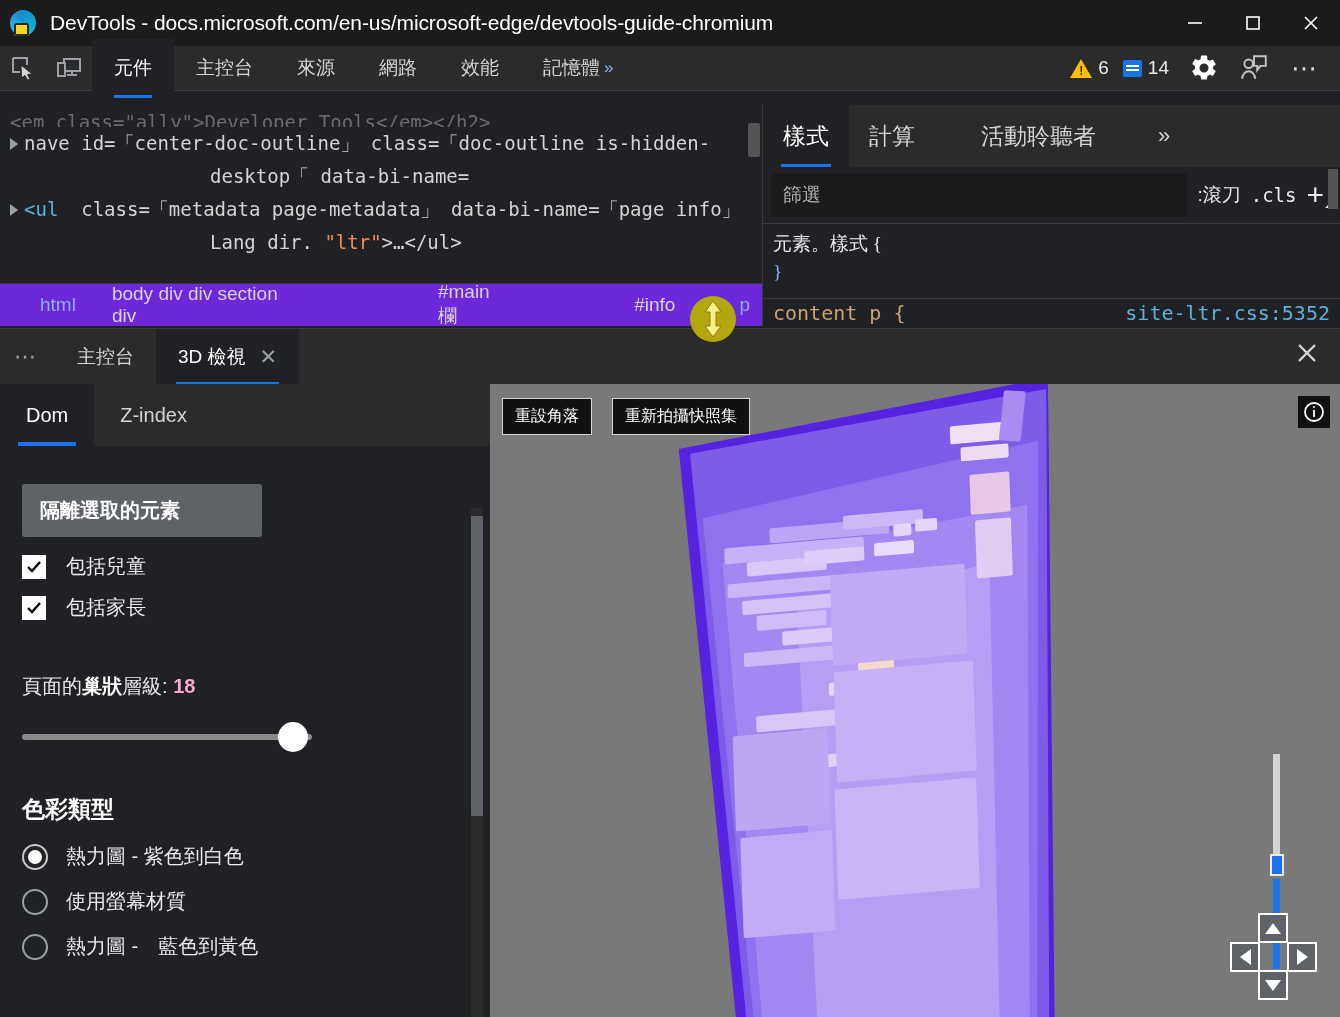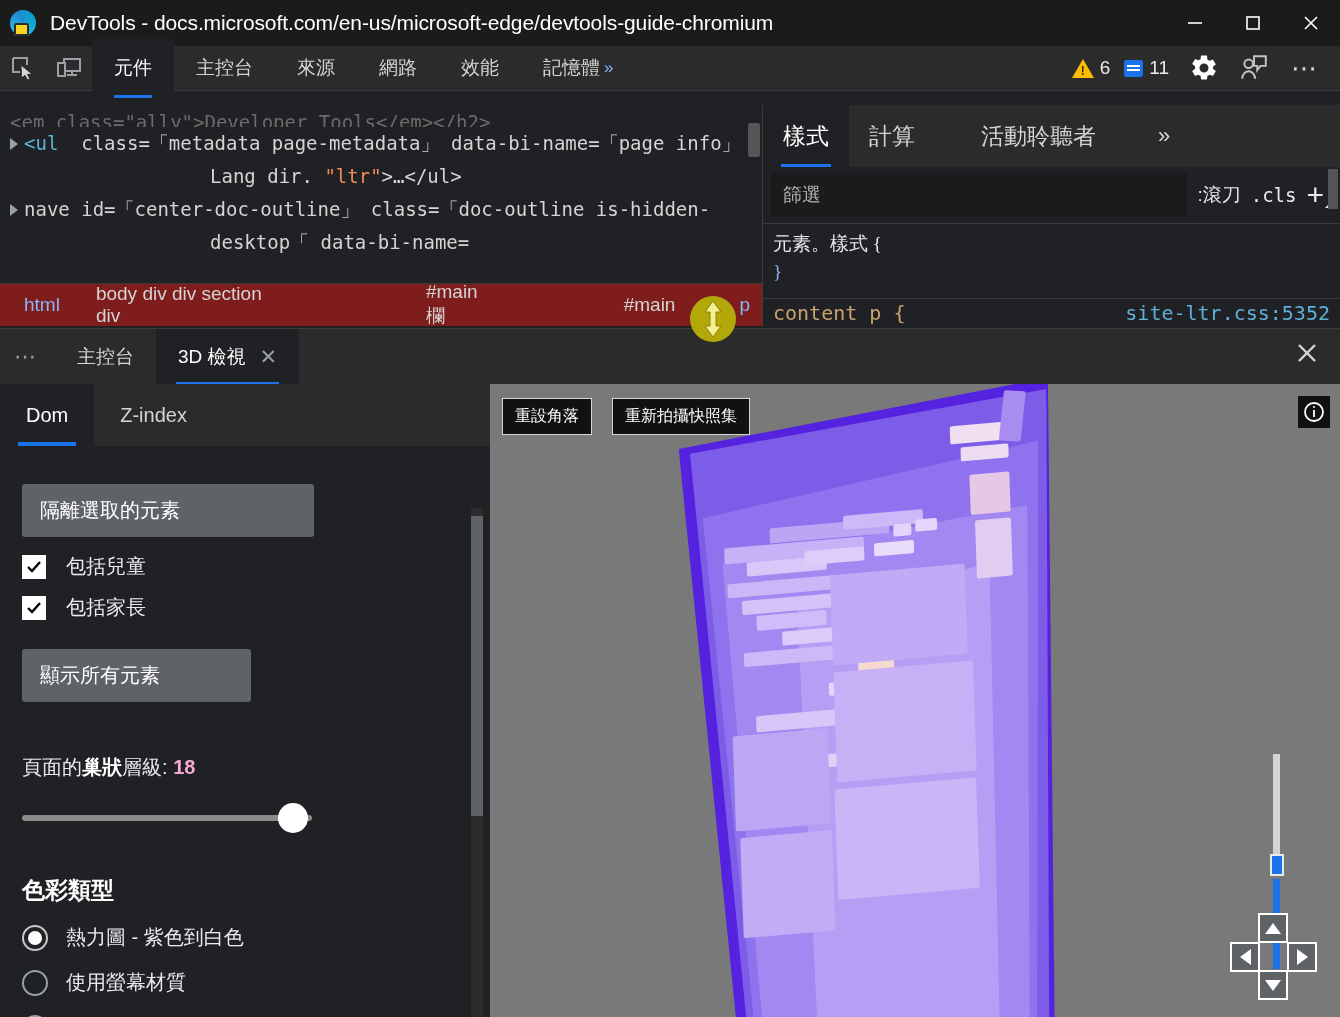--- a/index.html
+++ b/index.html
@@ -293,7 +293,7 @@
       </div>
       <div class="msg-group" style="margin-left:10px;">
         <span class="msg-box"></span>
-        <span>11</span>
+        <span>14</span>
       </div>
       <div class="dt-icon-btn" style="margin-left:8px;">
         <svg width="30" height="30" viewBox="0 0 24 24" fill="#fff">

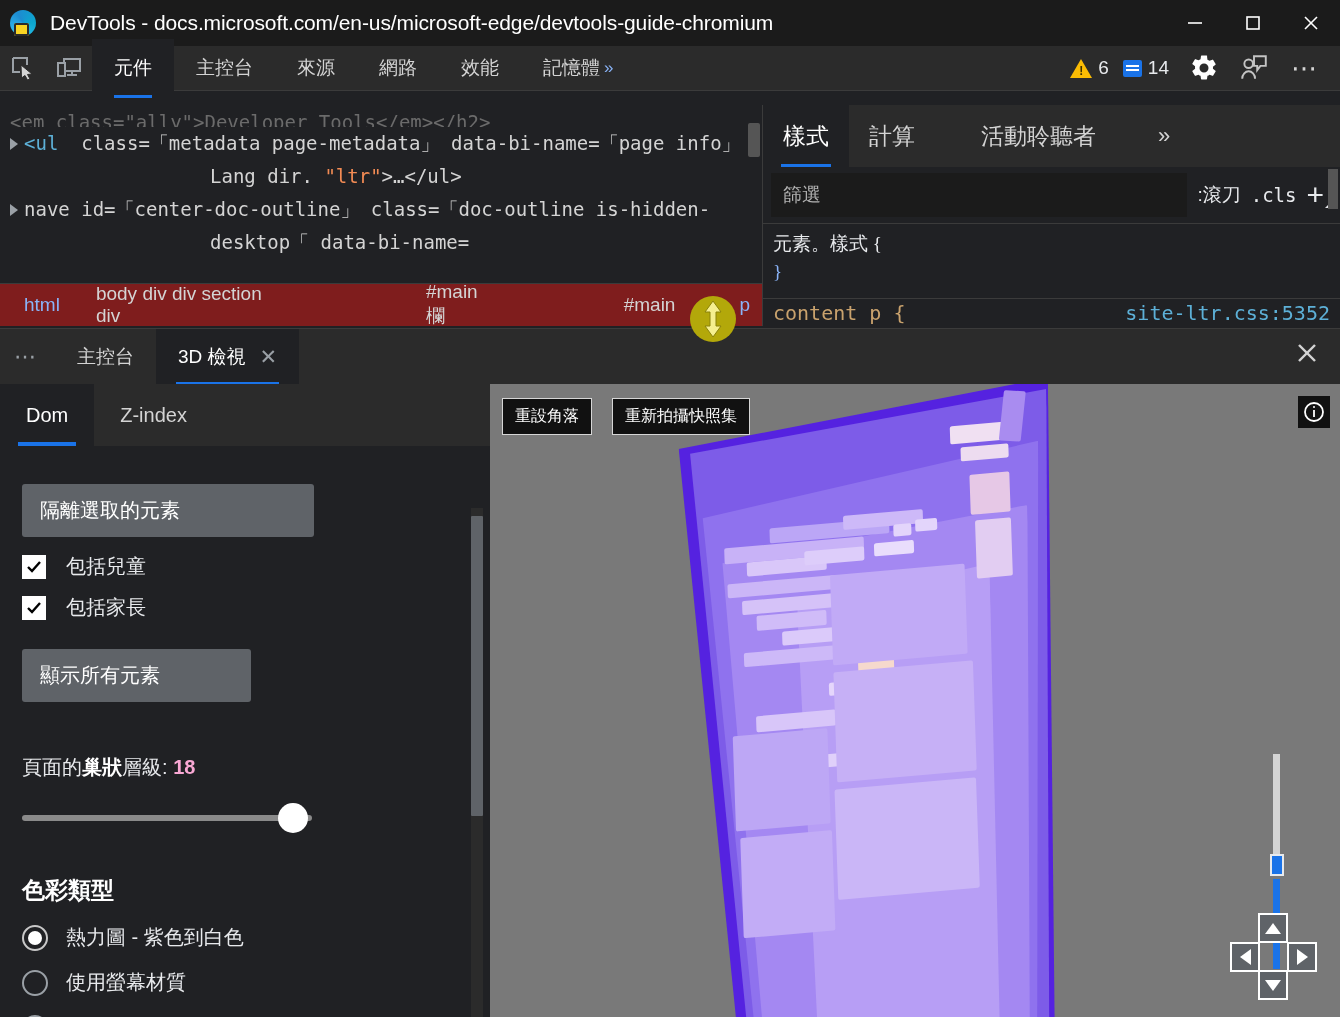--- a/index.html
+++ b/index.html
@@ -314,10 +314,10 @@
   <div class="dom-pane">
     <div class="dom-ghost">&lt;em class="ally"&gt;Developer Tools&lt;/em&gt;&lt;/h2&gt;</div>
     <div class="dom-line" style="padding-left:200px; text-indent:-200px;">
+      <span class="tri"></span><span class="attr">nave id=「center-doc-outline」 class=「doc-outline is-hidden-desktop「 data-bi-name=</span>
+    </div>
+    <div class="dom-line" style="padding-left:200px; text-indent:-200px;">
       <span class="tri"></span><span class="tag">&lt;ul</span><span class="attr">&nbsp; class=「metadata page-metadata」 data-bi-name=「page info」 Lang dir. </span><span class="val">"ltr"</span><span class="punct">&gt;…&lt;/ul&gt;</span>
-    </div>
-    <div class="dom-line" style="padding-left:200px; text-indent:-200px;">
-      <span class="tri"></span><span class="attr">nave id=「center-doc-outline」 class=「doc-outline is-hidden-desktop「 data-bi-name=</span>
     </div>
     <div class="dom-scroll"></div>
   </div>

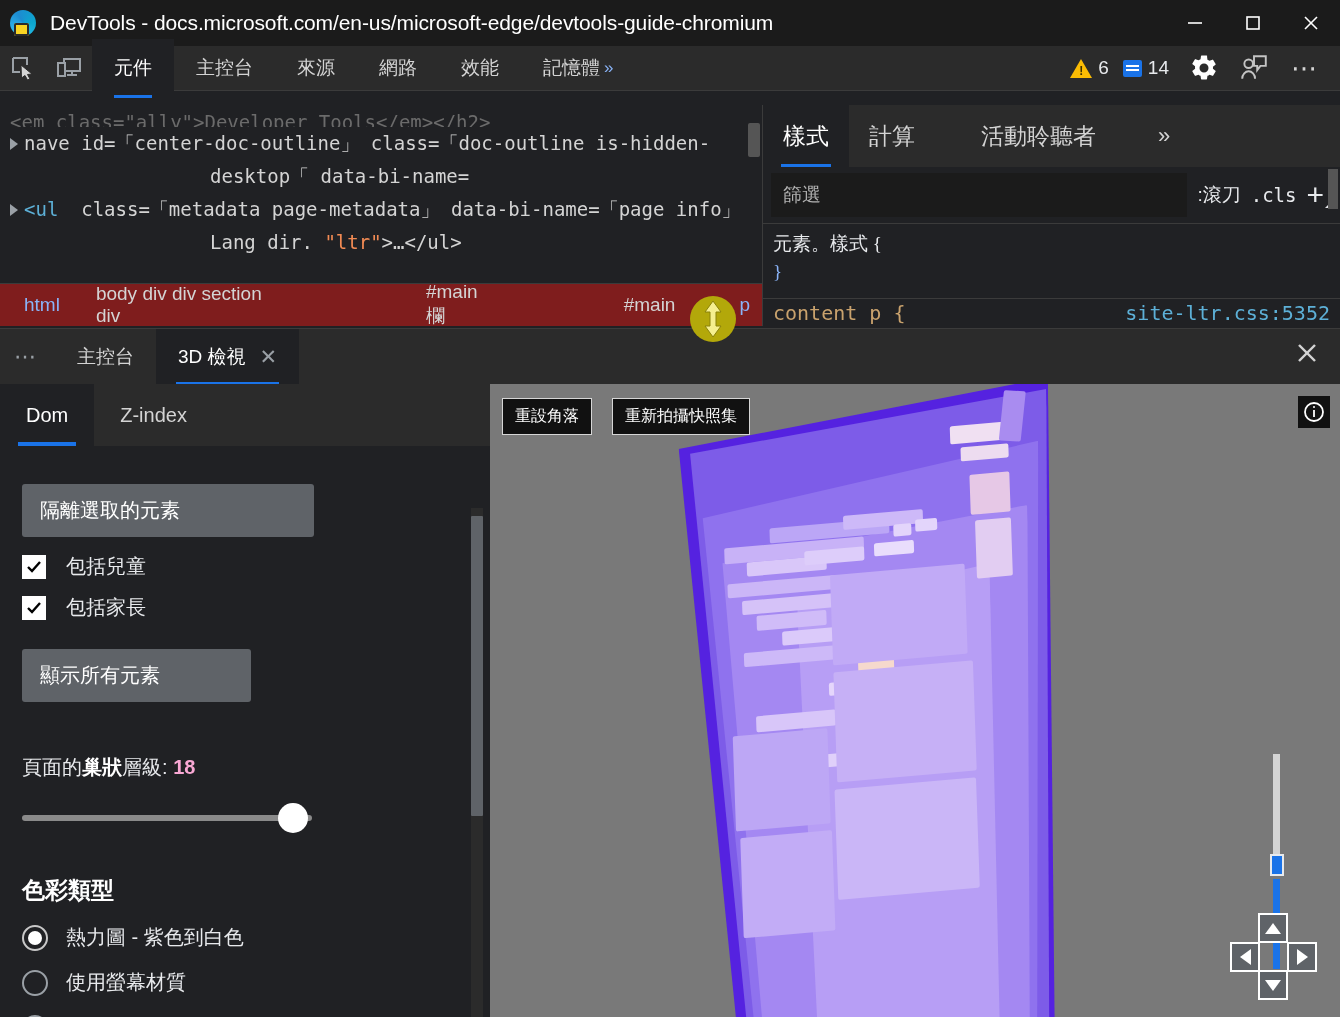--- a/index.html
+++ b/index.html
@@ -86,8 +86,8 @@
   
   .crumbs {
     position: absolute; left: 0; top: 283px; width: 762px; height: 43px;
-    background: #7f1d1d; display: flex; align-items: center; border-top: 1px solid #3b3b3b;
-    font-size: 19px; color: #d4d4d4;
+    background: #6d28d9; display: flex; align-items: center; border-top: 1px solid #3b3b3b;
+    font-size: 19px; color: #d4d4d4; padding-left: 16px;
   }
   .crumb { padding: 0 12px; }
   .crumb.html { color: #8ab4f8; }

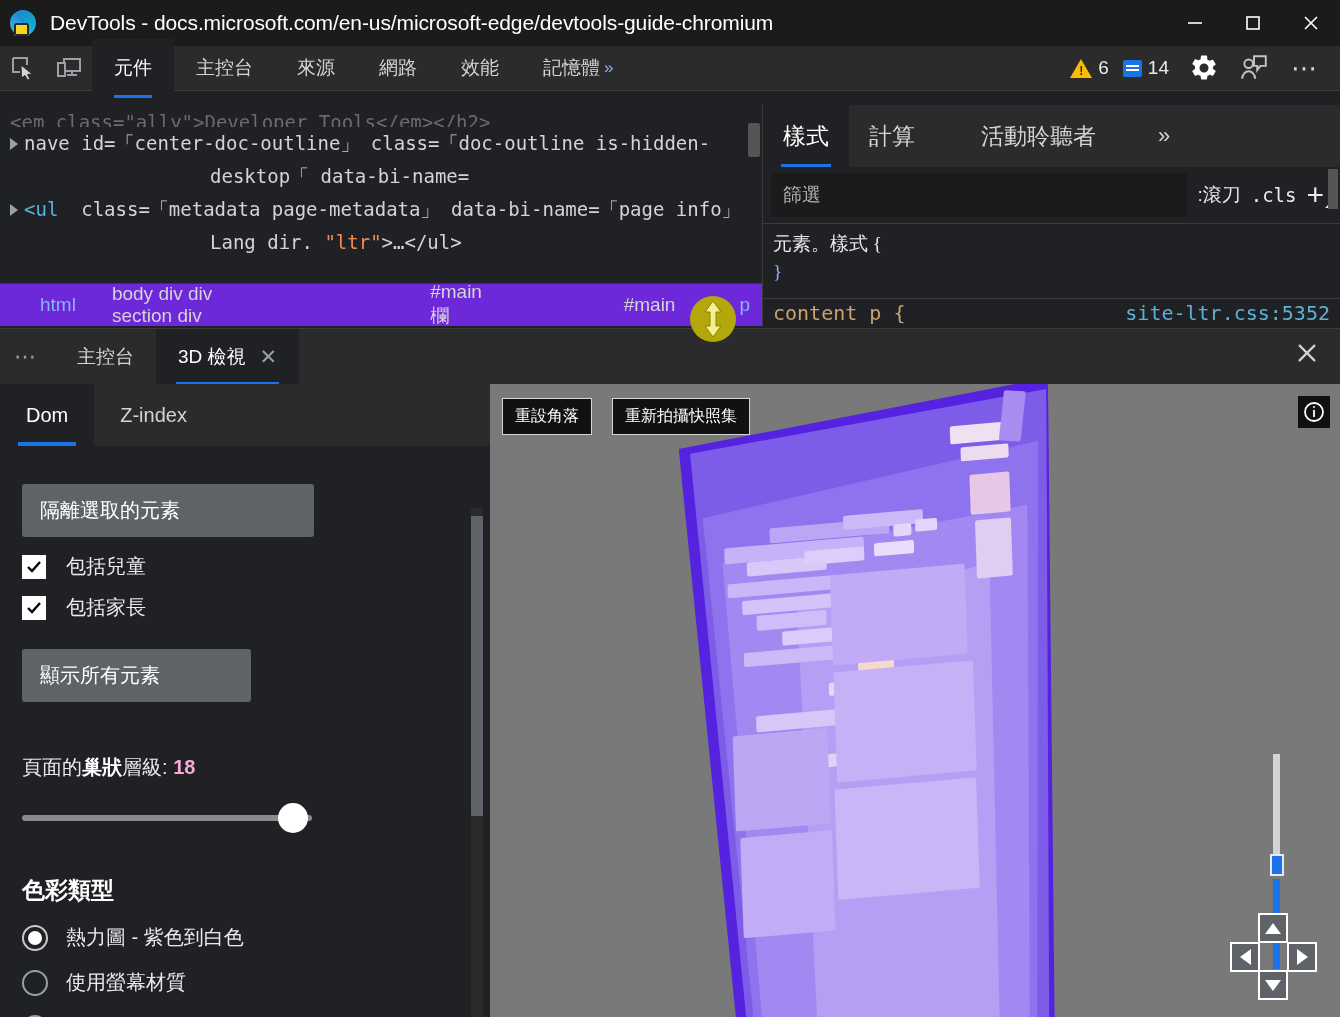--- a/index.html
+++ b/index.html
@@ -326,7 +326,7 @@
     <span class="crumb html sp1">html</span>
     <span class="crumb sp1">body div div section div</span>
     <span class="crumb sp2">#main欄</span>
-    <span class="crumb sp3">#main</span>
+    <span class="crumb sp3">#info</span>
     <span class="crumb sp4">p</span>
   </div>
 

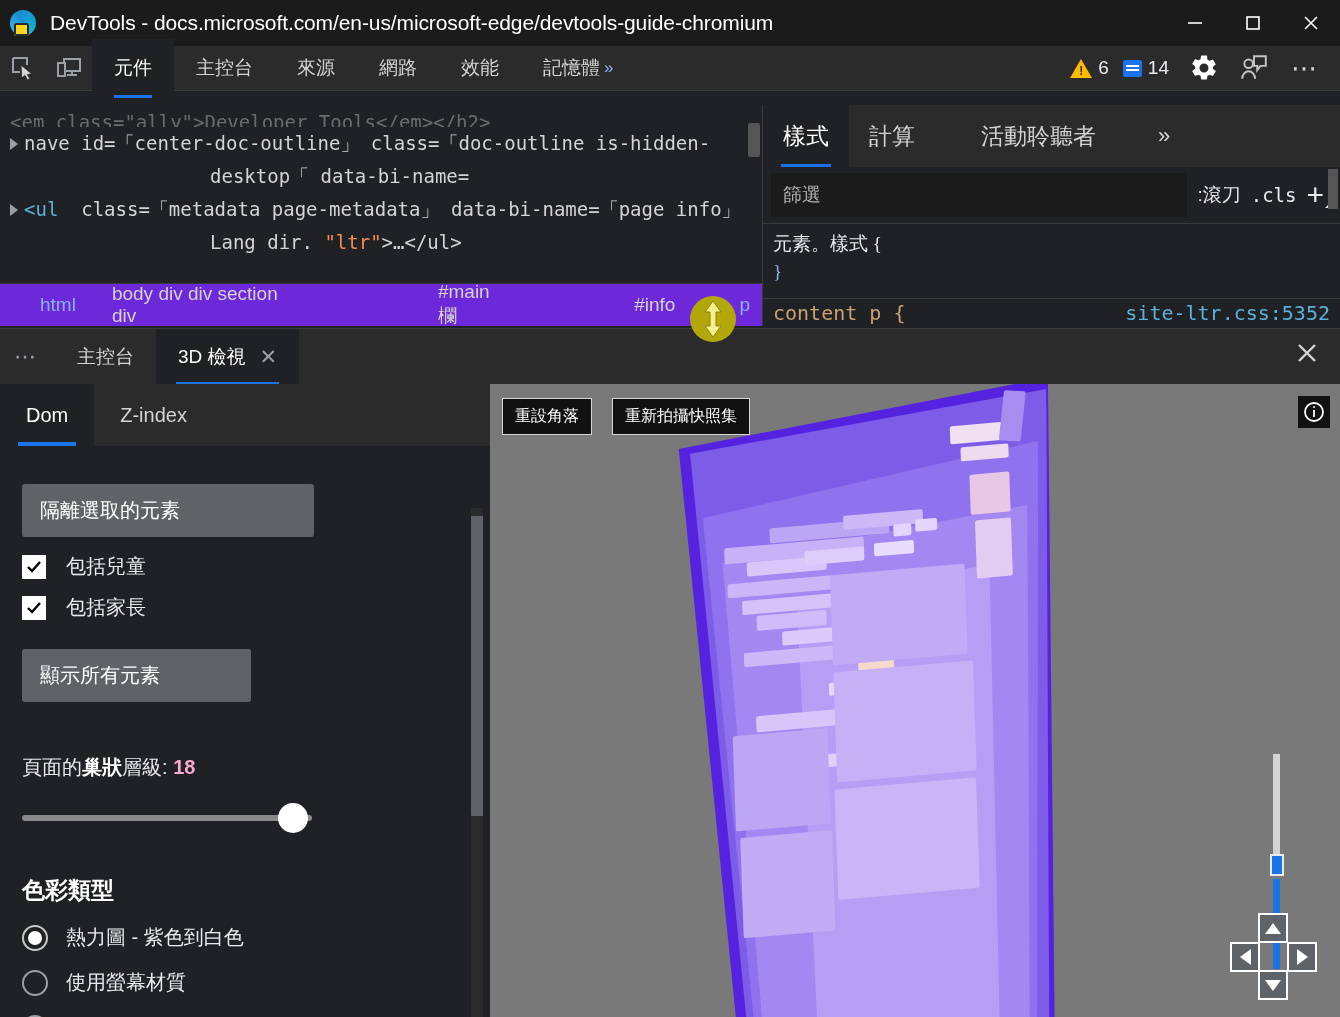--- a/index.html
+++ b/index.html
@@ -161,7 +161,7 @@
     font-family:"Liberation Sans", sans-serif; text-align:left; border-radius:3px;
     padding: 13px 18px;
   }
-  #isolate-btn { width: 292px; }
+  #isolate-btn { width: 240px; font-weight: bold; }
   #showall-btn { width: 229px; margin-top: 28px; }
   .check-row { display:flex; align-items:center; margin-top: 14px; position:relative;}
   .check-row.first { margin-top: 16px;}

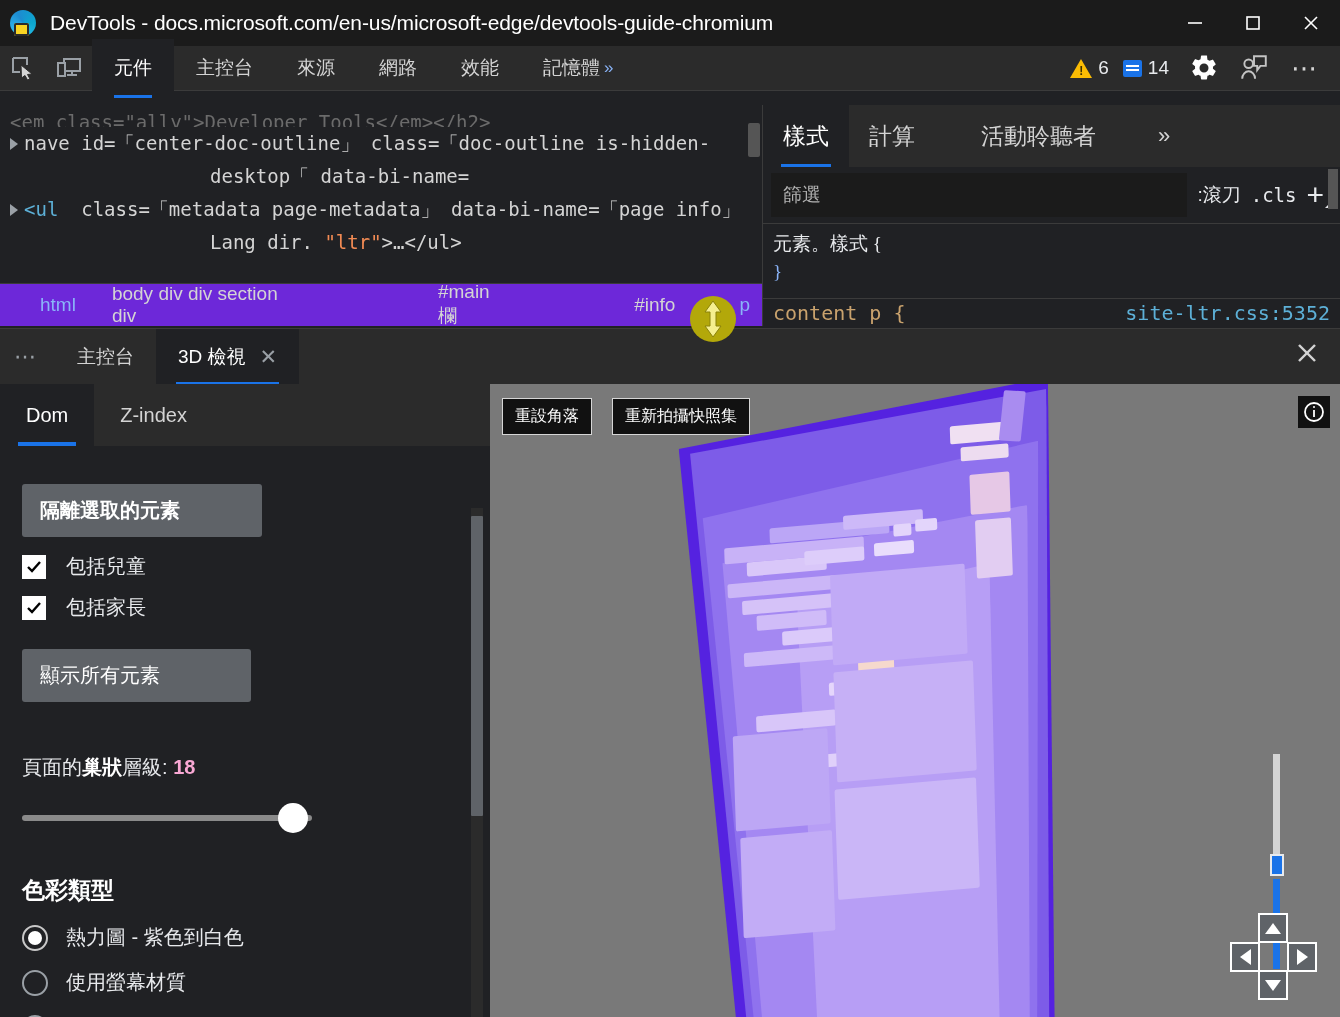--- a/index.html
+++ b/index.html
@@ -417,7 +417,6 @@
         <span class="check-label">包括家長</span>
       </div>
 
-      <button class="btn-wide" id="showall-btn">顯示所有元素</button>
 
       <div class="nest-label">
         <span>頁面的</span><b>巢狀</b><span>層級:</span>

